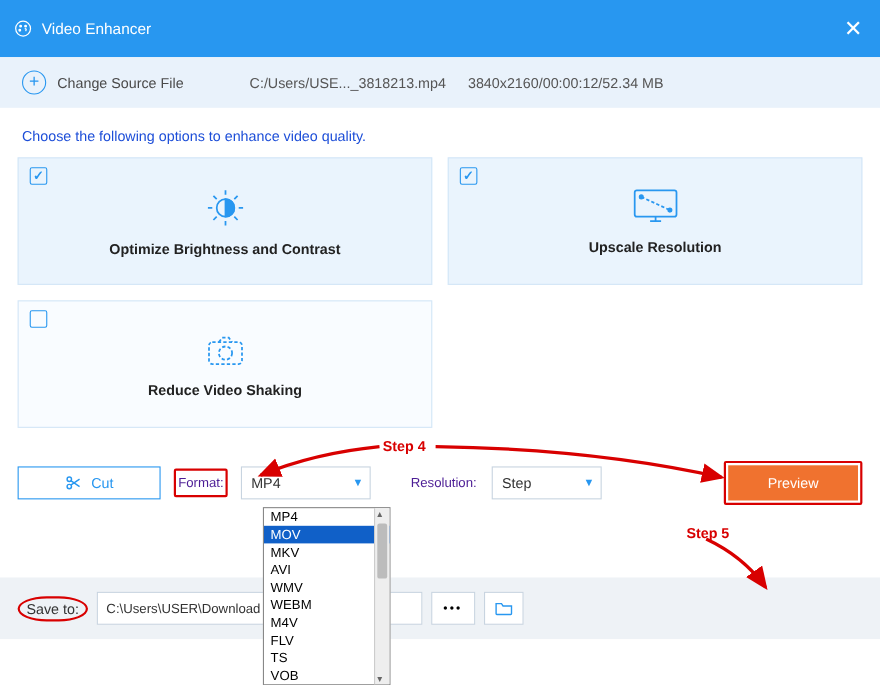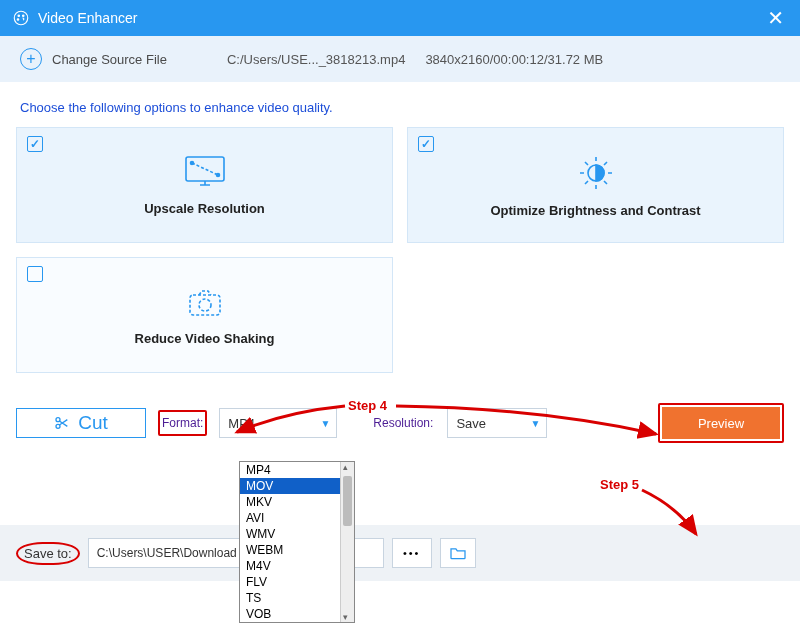--- a/index.html
+++ b/index.html
@@ -4,7 +4,7 @@
 <style>
 * { box-sizing: border-box; margin: 0; padding: 0; font-family: "Segoe UI", Arial, sans-serif; }
 body { width: 800px; height: 623px; background: #fff; overflow: hidden; position: relative; }
-.titlebar { height: 36px; background: #2897f0; color: #fff; display: flex; align-items: center; padding: 0 12px; }
+.titlebar { height: 52px; background: #2897f0; color: #fff; display: flex; align-items: center; padding: 0 12px; }
 .titlebar .palette { width: 18px; height: 18px; margin-right: 8px; }
 .titlebar .title { font-size: 14px; flex: 1; }
 .titlebar .close { font-size: 20px; cursor: pointer; padding: 0 4px; }

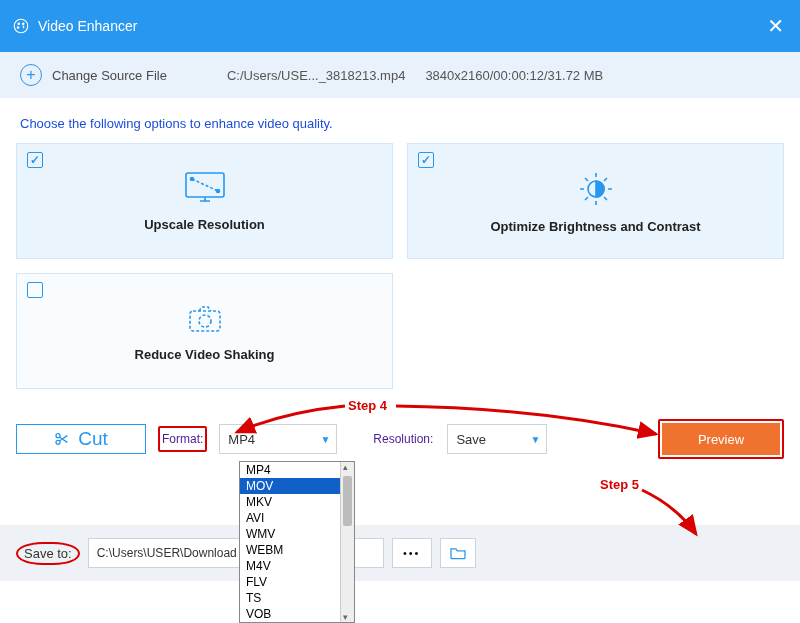--- a/index.html
+++ b/index.html
@@ -62,7 +62,7 @@
   <div class="plus-circle">+</div>
   <div class="chg">Change Source File</div>
   <div class="path">C:/Users/USE..._3818213.mp4</div>
-  <div style="color:#555;">3840x2160/00:00:12/31.72 MB</div>
+  <div style="color:#555;">3840x2160/00:00:12/52.34 MB</div>
 </div>
 
 <div class="instr">Choose the following options to enhance video quality.</div>

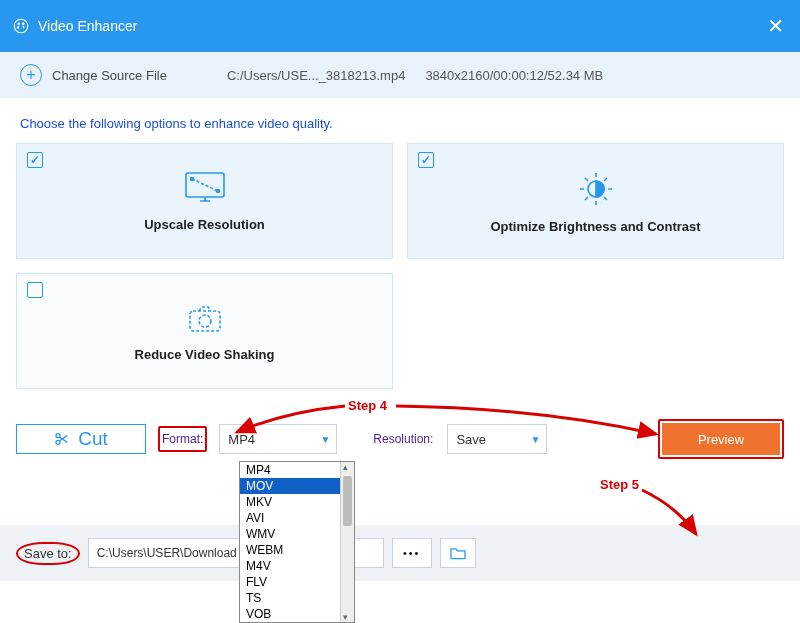--- a/index.html
+++ b/index.html
@@ -70,6 +70,17 @@
 <div class="grid">
   <div class="card">
     <div class="checkbox checked"></div>
+    <svg class="icon" width="40" height="40" viewBox="0 0 40 40" fill="none" stroke="#2897f0" stroke-width="1.6">
+        <circle cx="20" cy="20" r="8"></circle>
+        <path d="M20 12 a8 8 0 0 1 0 16 z" fill="#2897f0"></path>
+        <g stroke="#2897f0">
+          <path d="M20 4v4M20 32v4M4 20h4M32 20h4M9 9l3 3M28 28l3 3M31 9l-3 3M12 28l-3 3"></path>
+        </g>
+      </svg>
+    <div class="label">Optimize Brightness and Contrast</div>
+  </div>
+  <div class="card">
+    <div class="checkbox checked"></div>
     <svg class="icon" width="46" height="36" viewBox="0 0 46 36" fill="none" stroke="#2897f0" stroke-width="1.6">
         <rect x="4" y="2" width="38" height="24" rx="2"></rect>
         <path d="M10 8 L36 20" stroke-dasharray="3 2"></path>
@@ -78,17 +89,6 @@
         <path d="M18 30 h10 M23 26 v4"></path>
       </svg>
     <div class="label">Upscale Resolution</div>
-  </div>
-  <div class="card">
-    <div class="checkbox checked"></div>
-    <svg class="icon" width="40" height="40" viewBox="0 0 40 40" fill="none" stroke="#2897f0" stroke-width="1.6">
-        <circle cx="20" cy="20" r="8"></circle>
-        <path d="M20 12 a8 8 0 0 1 0 16 z" fill="#2897f0"></path>
-        <g stroke="#2897f0">
-          <path d="M20 4v4M20 32v4M4 20h4M32 20h4M9 9l3 3M28 28l3 3M31 9l-3 3M12 28l-3 3"></path>
-        </g>
-      </svg>
-    <div class="label">Optimize Brightness and Contrast</div>
   </div>
   <div class="card unchecked">
     <div class="checkbox"></div>

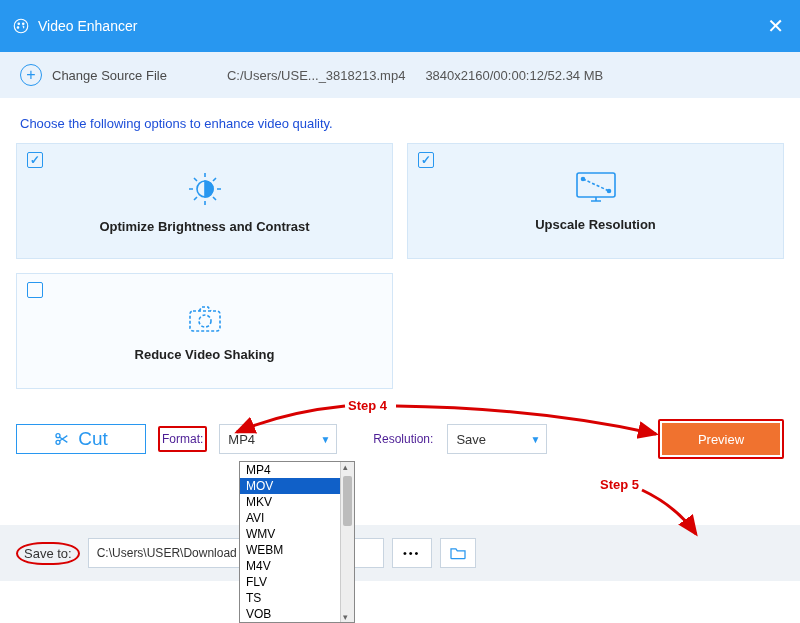--- a/index.html
+++ b/index.html
@@ -21,7 +21,7 @@
 .card .icon { margin-bottom: 10px; color: #2897f0; }
 .card .label { font-size: 13px; font-weight: 600; color: #222; }
 .controls { display: flex; align-items: center; padding: 30px 16px 10px; gap: 12px; position: relative; }
-.cut-btn { border: 1.5px solid #2897f0; color: #2897f0; background: #fff; height: 30px; width: 130px; display: flex; align-items: center; justify-content: center; font-size: 19px; gap: 8px; cursor: pointer; }
+.cut-btn { border: 1.5px solid #2897f0; color: #2897f0; background: #fff; height: 30px; width: 130px; display: flex; align-items: center; justify-content: center; font-size: 13px; gap: 8px; cursor: pointer; }
 .step4-label { position: absolute; top: 398px; left: 348px; color: #d80000; font-size: 13px; font-weight: 600; }
 .step5-label { position: absolute; top: 477px; left: 600px; color: #d80000; font-size: 13px; font-weight: 600; }
 .red-box { border: 2px solid #d80000; border-radius: 2px; }

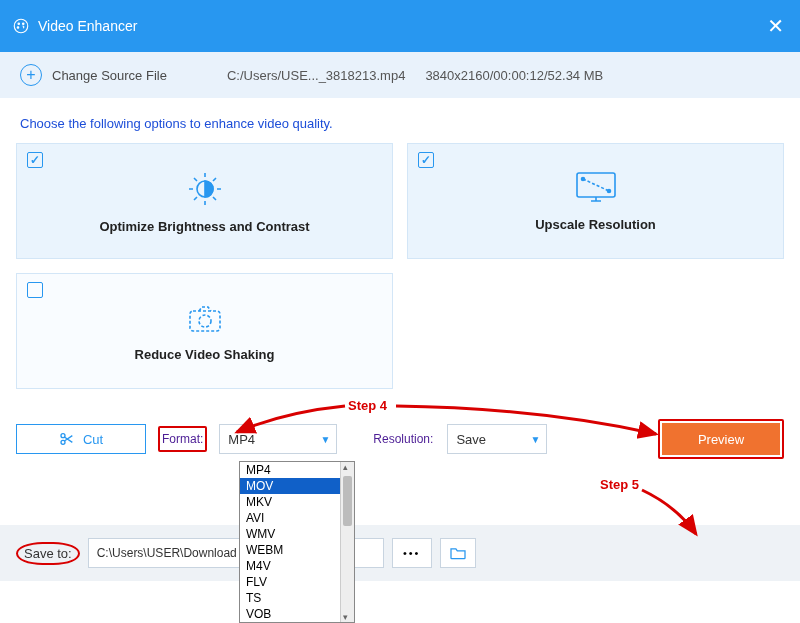--- a/index.html
+++ b/index.html
@@ -119,7 +119,7 @@
 
   <span class="format-label" style="margin-left:22px;">Resolution:</span>
   <div class="select" style="width:100px;">
-    <span>Save</span>
+    <span>Step</span>
     <span class="arrow">▼</span>
   </div>
 

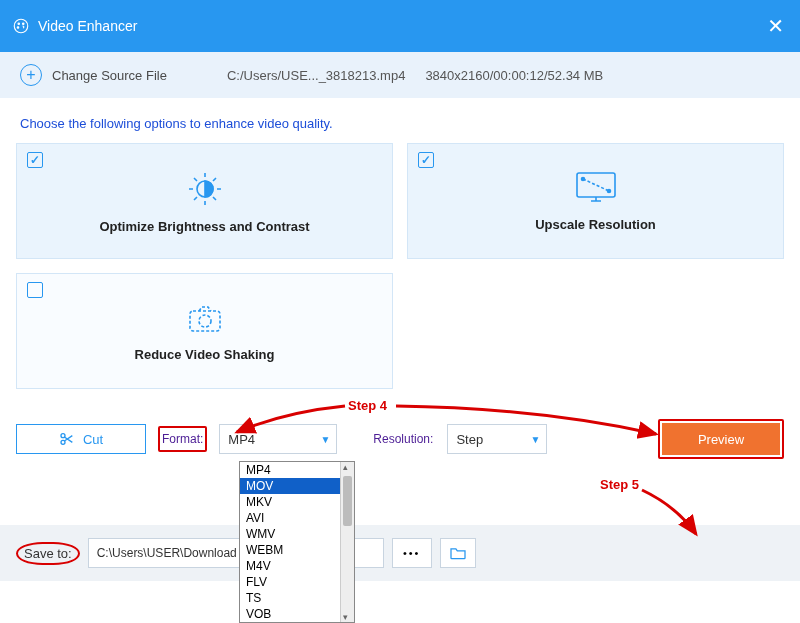--- a/index.html
+++ b/index.html
@@ -23,7 +23,7 @@
 .controls { display: flex; align-items: center; padding: 30px 16px 10px; gap: 12px; position: relative; }
 .cut-btn { border: 1.5px solid #2897f0; color: #2897f0; background: #fff; height: 30px; width: 130px; display: flex; align-items: center; justify-content: center; font-size: 13px; gap: 8px; cursor: pointer; }
 .step4-label { position: absolute; top: 398px; left: 348px; color: #d80000; font-size: 13px; font-weight: 600; }
-.step5-label { position: absolute; top: 477px; left: 600px; color: #d80000; font-size: 13px; font-weight: 600; }
+.step5-label { position: absolute; top: 477px; left: 624px; color: #d80000; font-size: 13px; font-weight: 600; }
 .red-box { border: 2px solid #d80000; border-radius: 2px; }
 .format-label { font-size: 12px; color: #4c1d95; padding: 4px 2px; }
 .select { border: 1px solid #c8d4e0; height: 30px; width: 118px; display: flex; align-items: center; padding: 0 8px; font-size: 13px; color: #333; position: relative; background: #fff; }

